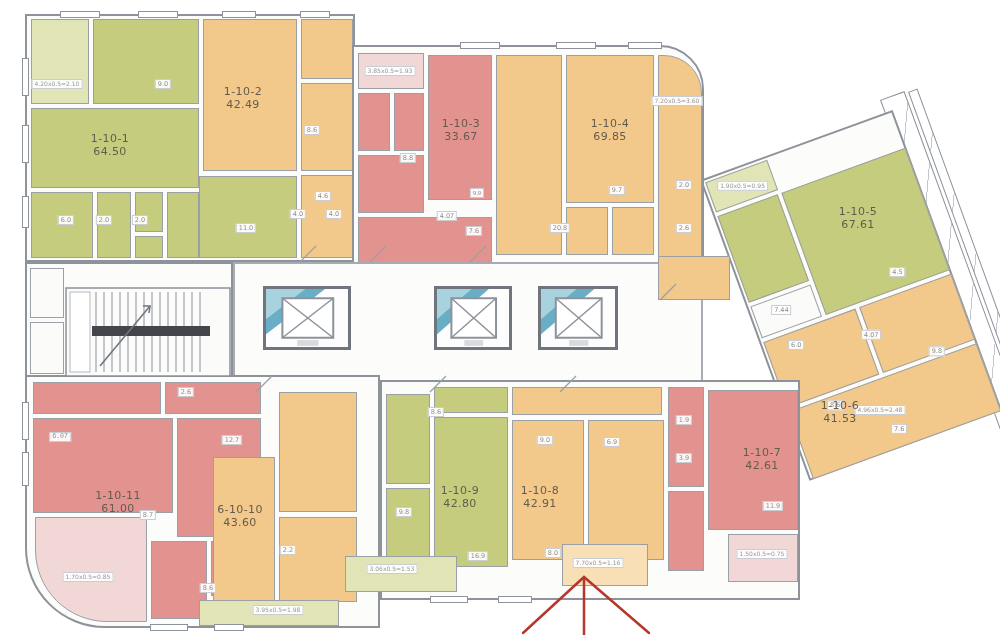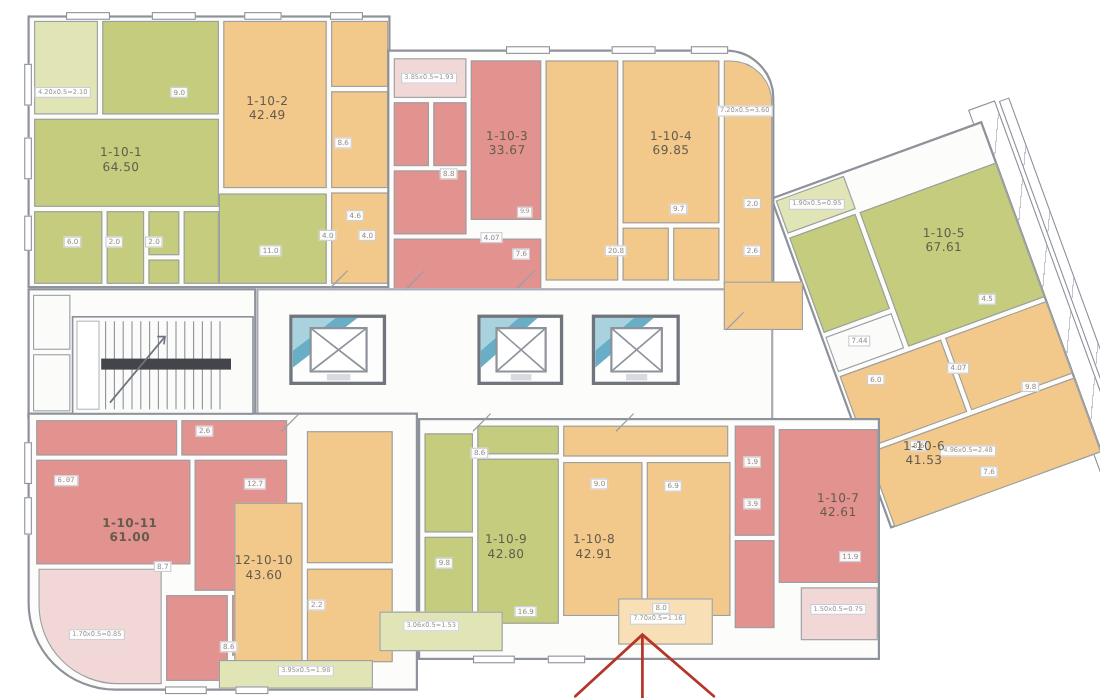--- a/index.html
+++ b/index.html
@@ -225,7 +225,7 @@
     <div class="apt-label" style="left: 540px; top: 497px;"><span>1-10-8</span><span class="area">42.91</span></div>
     <div class="apt-label" style="left: 460px; top: 497px;"><span>1-10-9</span><span class="area">42.80</span></div>
     <div class="apt-label" style="left: 240px; top: 516px;"><span>12-10-10</span><span class="area">43.60</span></div>
-    <div class="apt-label" style="left: 118px; top: 482px; font-weight: bold;"><span>1-10-11</span><span class="area">61.00</span></div>
+    <div class="apt-label" style="left: 118px; top: 502px;"><span>1-10-11</span><span class="area">61.00</span></div>
     <div class="chip balcony" style="left: 57px; top: 84px;">4.20х0.5=2.10</div>
     <div class="chip balcony" style="left: 390px; top: 71px;">3.85х0.5=1.93</div>
     <div class="chip balcony" style="left: 677px; top: 101px;">7.20х0.5=3.60</div>

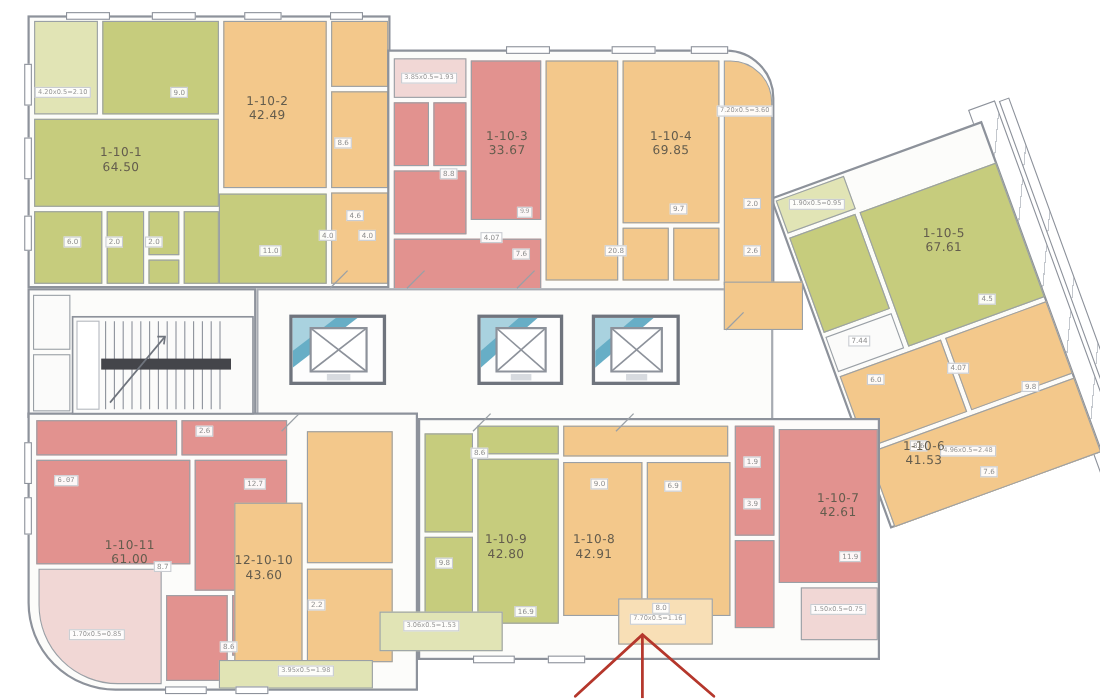--- a/index.html
+++ b/index.html
@@ -224,7 +224,7 @@
     <div class="apt-label" style="left: 762px; top: 447px; margin-top: 12px;"><span>1-10-7</span><span class="area">42.61</span></div>
     <div class="apt-label" style="left: 540px; top: 497px;"><span>1-10-8</span><span class="area">42.91</span></div>
     <div class="apt-label" style="left: 460px; top: 497px;"><span>1-10-9</span><span class="area">42.80</span></div>
-    <div class="apt-label" style="left: 240px; top: 516px;"><span>12-10-10</span><span class="area">43.60</span></div>
+    <div class="apt-label" style="left: 240px; top: 516px;"><span>6-10-10</span><span class="area">43.60</span></div>
     <div class="apt-label" style="left: 118px; top: 502px;"><span>1-10-11</span><span class="area">61.00</span></div>
     <div class="chip balcony" style="left: 57px; top: 84px;">4.20х0.5=2.10</div>
     <div class="chip balcony" style="left: 390px; top: 71px;">3.85х0.5=1.93</div>

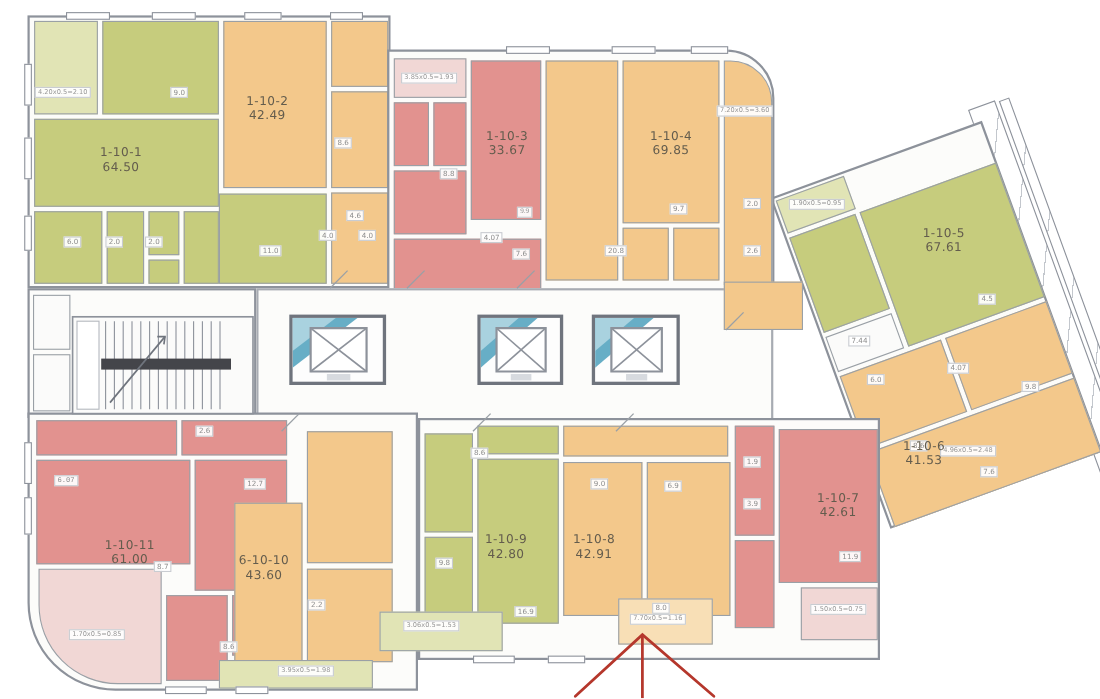--- a/index.html
+++ b/index.html
@@ -257,7 +257,7 @@
     <div class="chip" style="left: 478px; top: 556px;">16.9</div>
     <div class="chip" style="left: 545px; top: 440px;">9.0</div>
     <div class="chip" style="left: 612px; top: 422px; margin-top: 20px;">6.9</div>
-    <div class="chip" style="left: 553px; top: 553px; margin-left: 48px;">8.0</div>
+    <div class="chip" style="left: 553px; top: 553px;">8.0</div>
     <div class="chip" style="left: 684px; top: 420px;">1.9</div>
     <div class="chip" style="left: 684px; top: 458px;">3.9</div>
     <div class="chip" style="left: 773px; top: 506px;">11.9</div>

